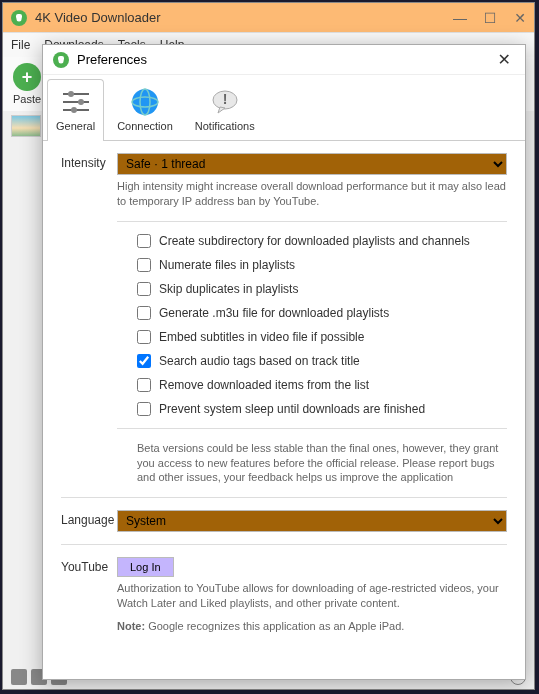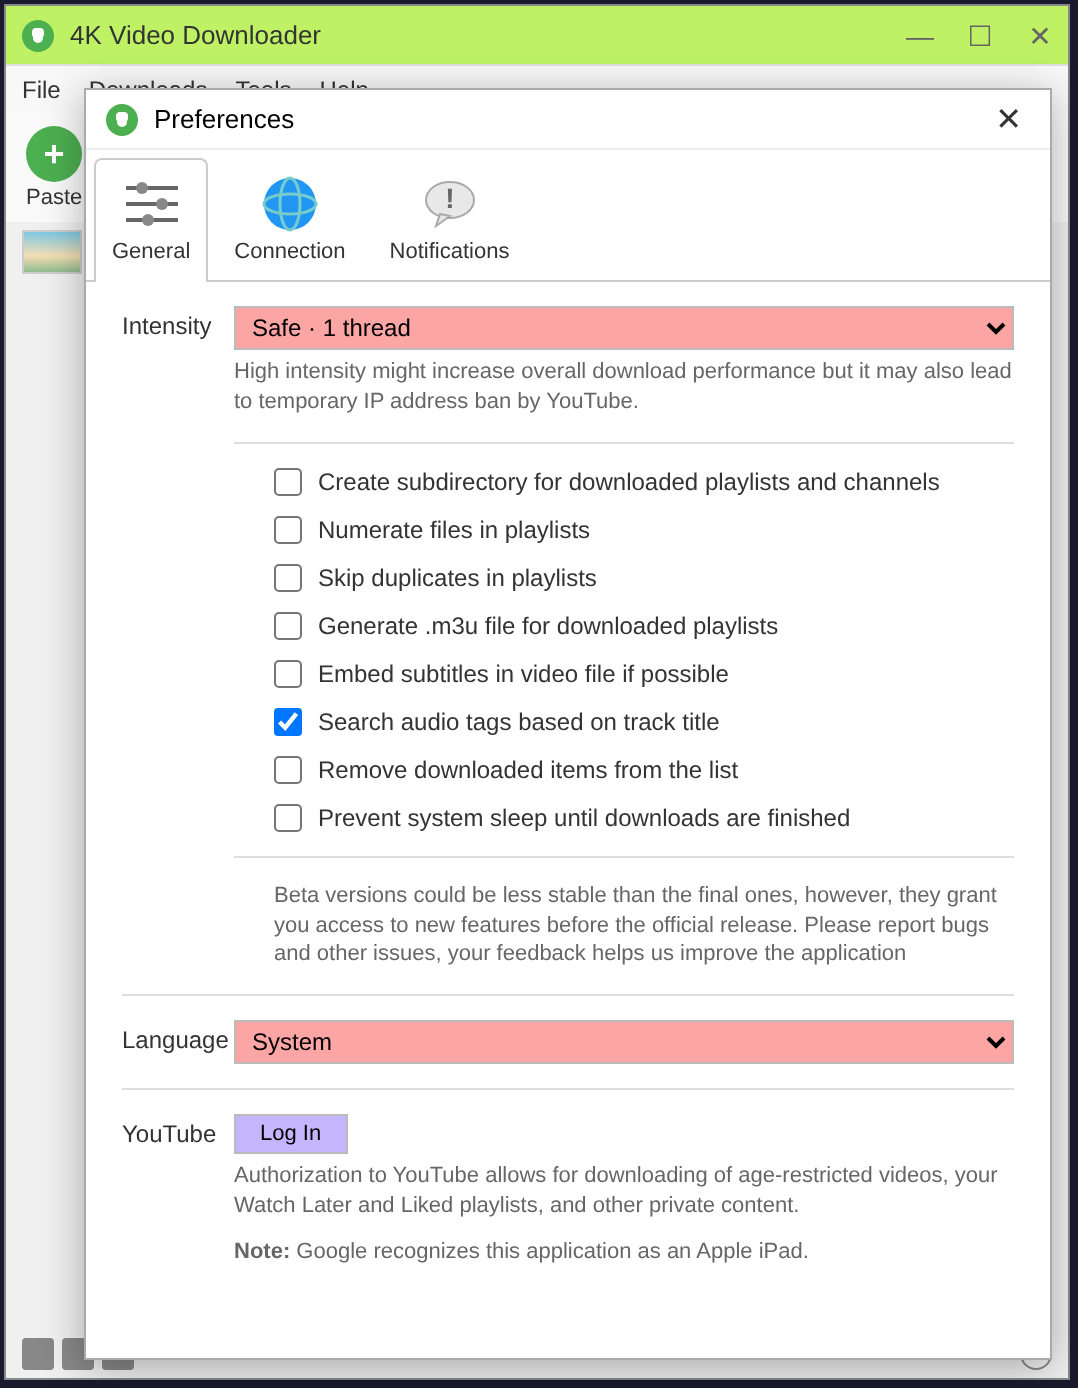--- a/index.html
+++ b/index.html
@@ -20,7 +20,7 @@
     }
     .titlebar {
       height: 30px;
-      background: #bef264;
+      background: #fdba74;
       display: flex;
       align-items: center;
       padding: 0 8px;

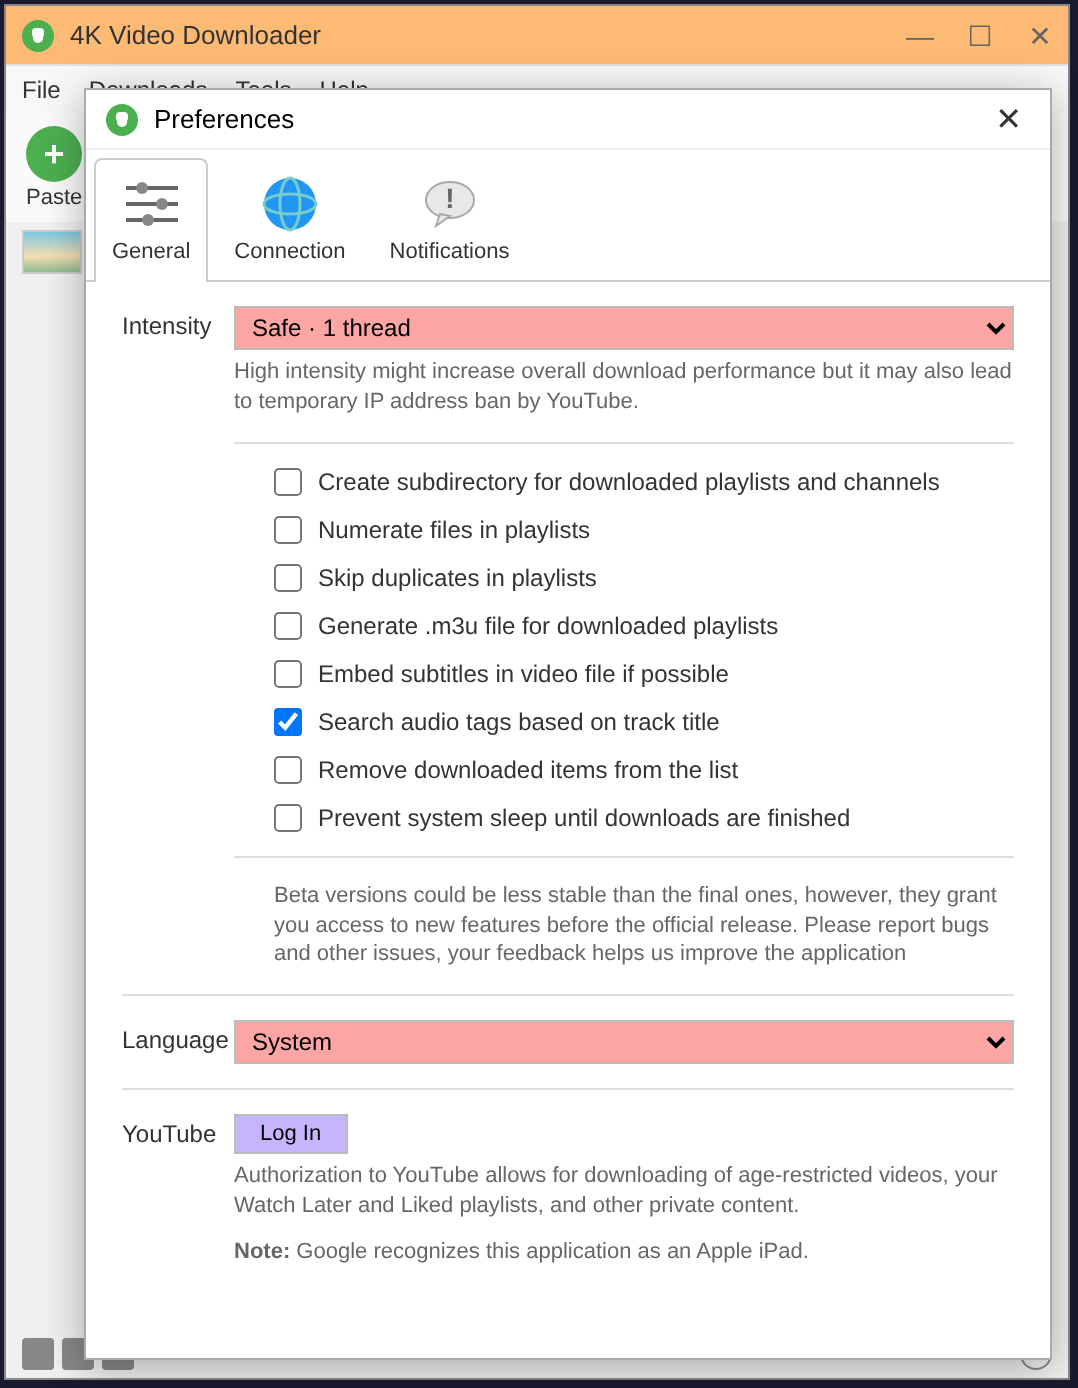--- a/index.html
+++ b/index.html
@@ -141,7 +141,7 @@
       width: 100%;
       height: 22px;
       font-size: 12px;
-      background: #fca5a5;
+      background: #a16207;
       border: 1px solid #bbb;
       padding: 0 4px;
     }

